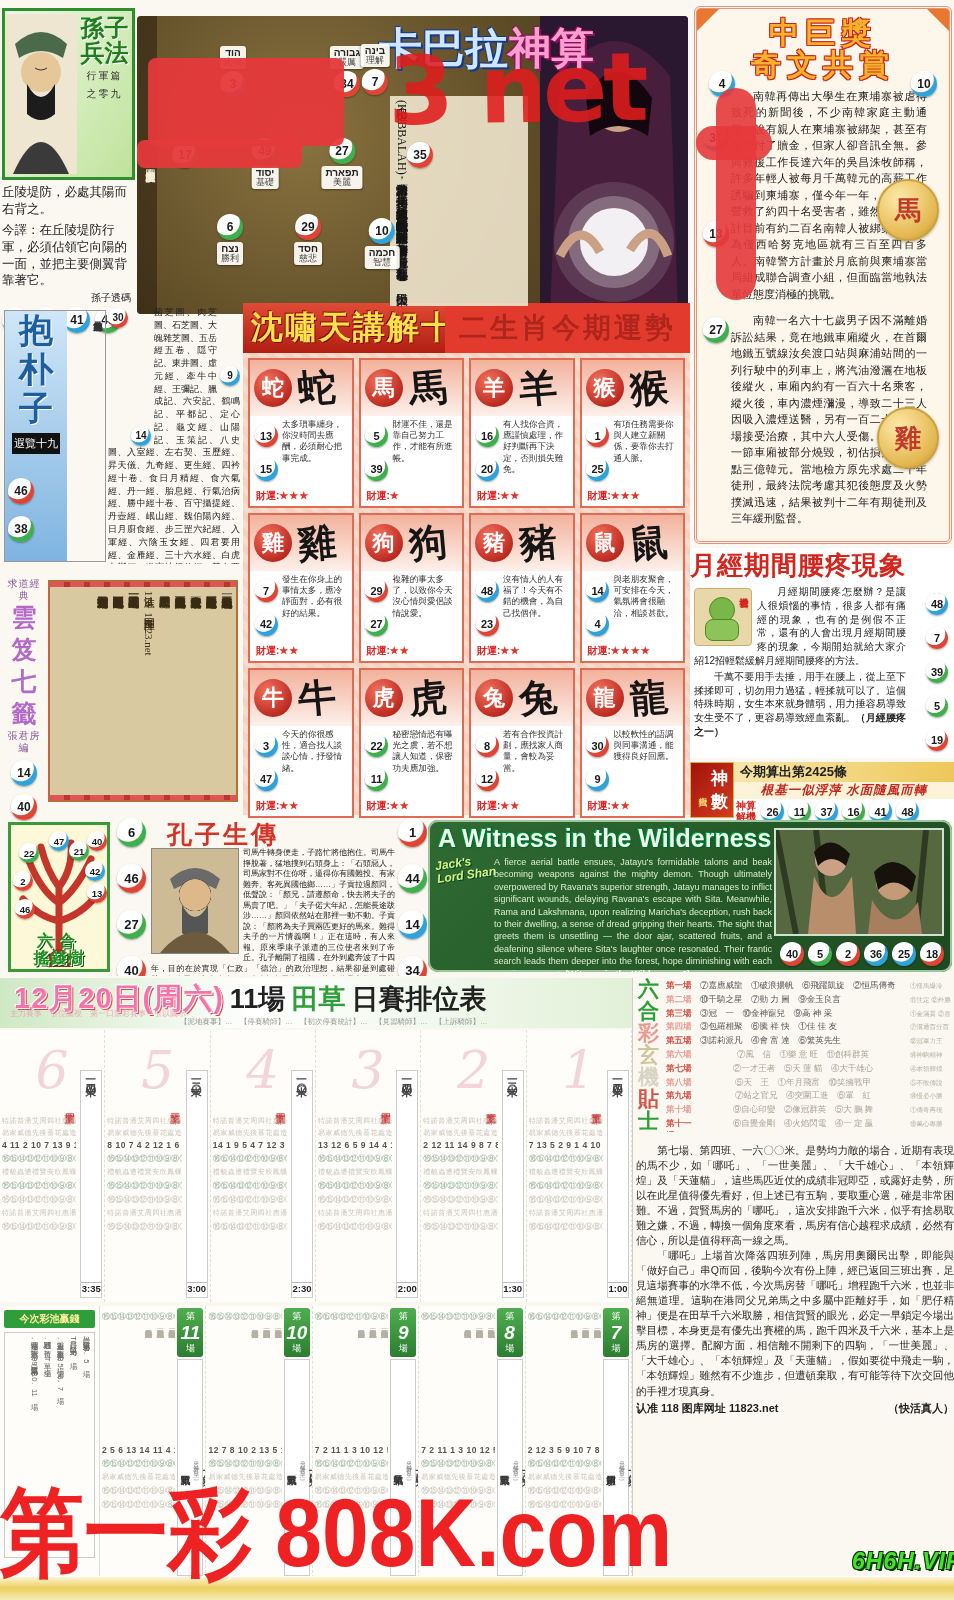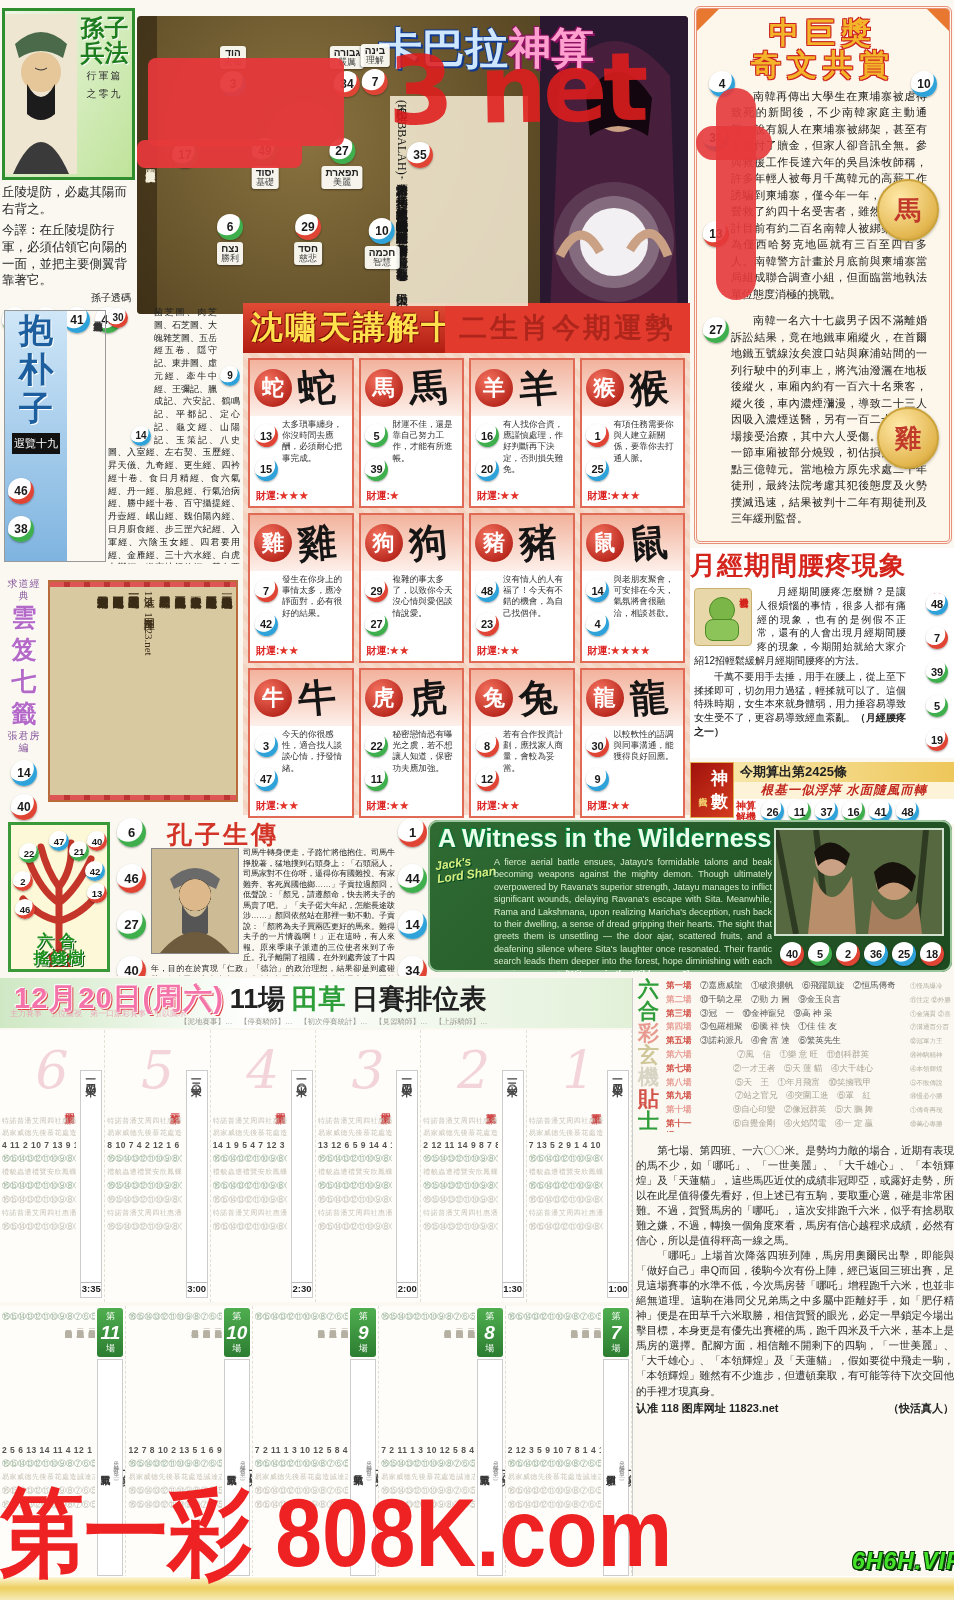--- a/index.html
+++ b/index.html
@@ -948,6 +948,20 @@
   </div>
 
   <div id="racebottom">
+    <div class="pool">
+      <div class="pool-head">今次彩池贏錢</div>
+      <div class="pool-body">
+    <span class="pool-line">三寶〔第一口〕第3、4、5場</span>
+
+    <span class="pool-line">孖T〔第二口〕第6、7場</span>
+
+    <span class="pool-line">二重彩、三重彩 第2、3場 第5、6、7場</span>
+
+    <span class="pool-line">過關、位置Q、單T 全場</span>
+
+    <span class="pool-line">四連環、六環彩 第8、9場〔第五口〕第9、10、11場</span>
+  </div>
+    </div>
     <div style="display:flex;flex:1;">
     <div class="rcol rcol-b">
       <div class="rbody2">

